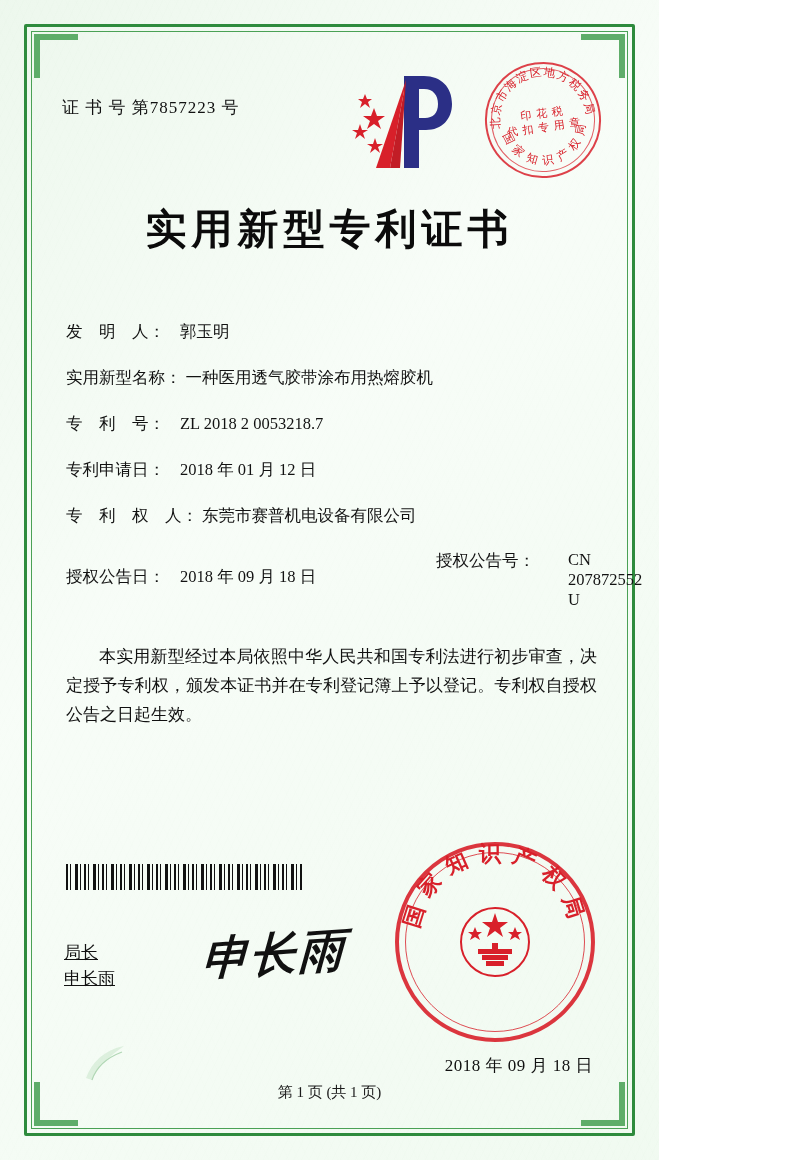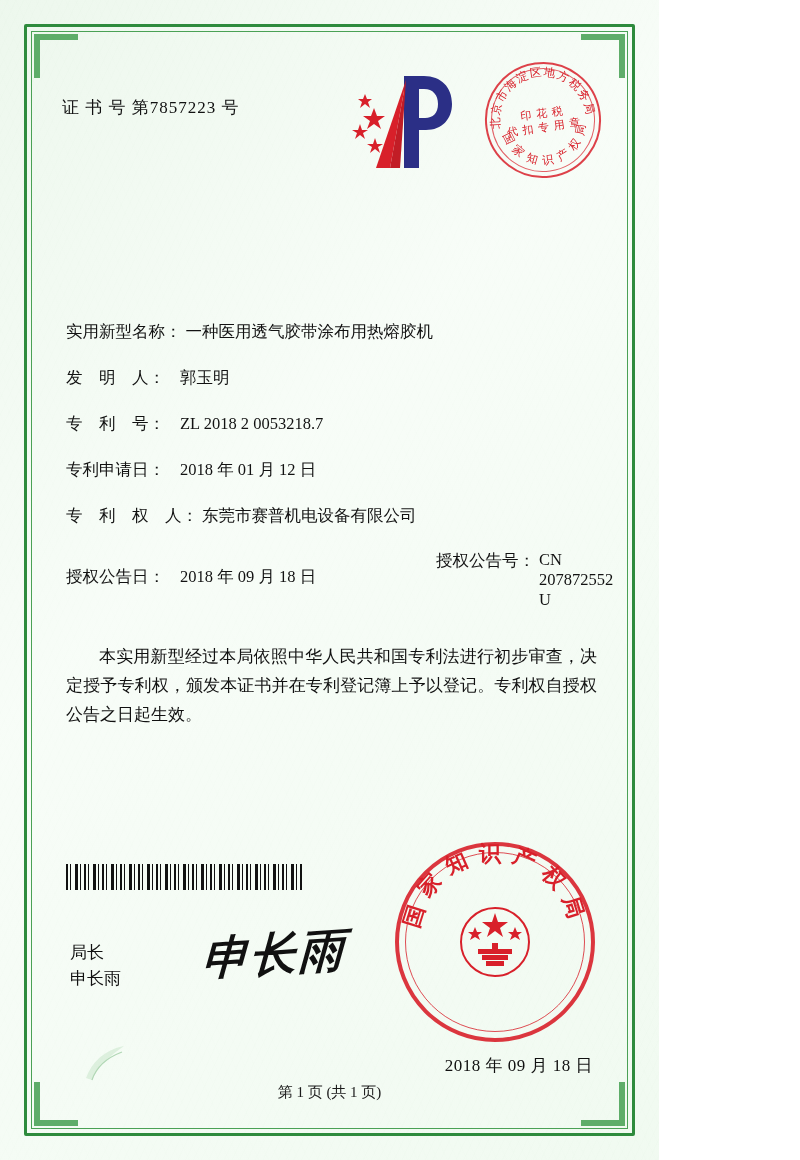--- a/index.html
+++ b/index.html
@@ -365,6 +365,7 @@
       </svg>
     </div>
 
+    <div class="main-title">实用新型专利证书</div>
 
     <div class="fields">
 

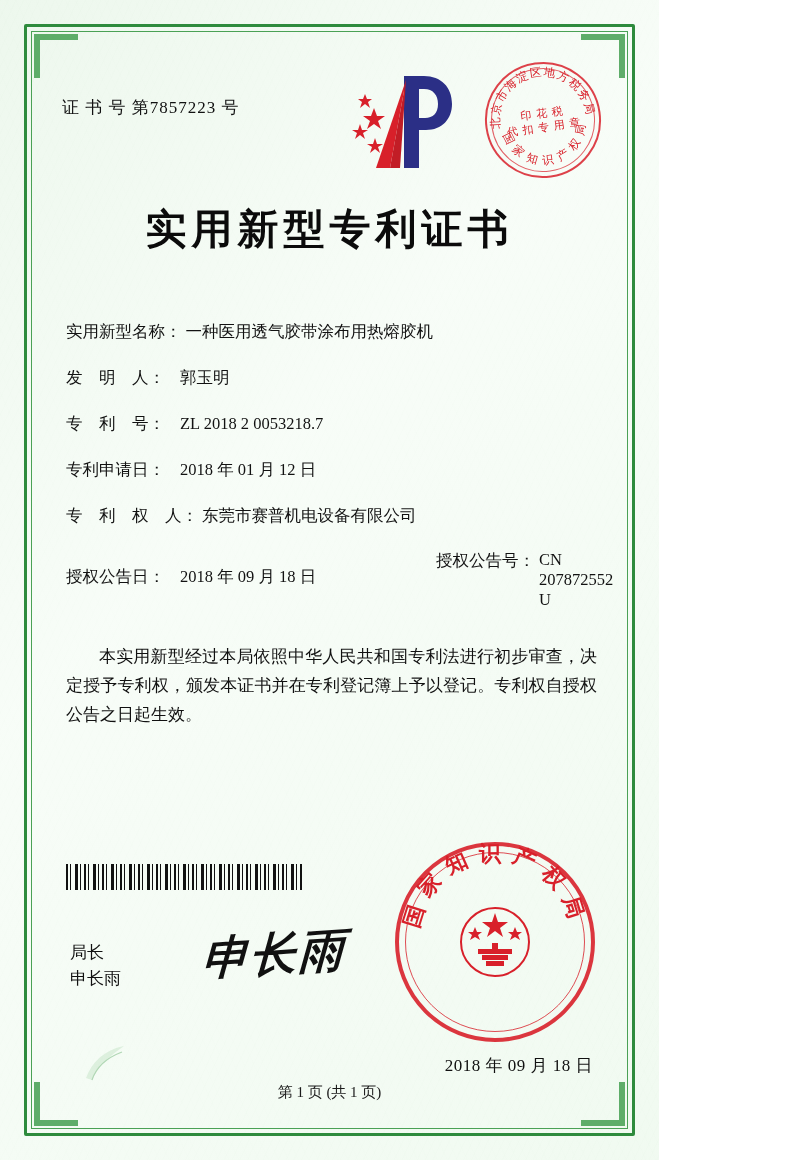--- a/index.html
+++ b/index.html
@@ -370,13 +370,13 @@
     <div class="fields">
 
       <div class="field-row">
+        <div class="field-label">发　明　人：</div>
+        <div class="field-value">郭玉明</div>
+      </div>
+
+      <div class="field-row">
         <div class="field-label">实用新型名称：</div>
         <div class="field-value">一种医用透气胶带涂布用热熔胶机</div>
-      </div>
-
-      <div class="field-row">
-        <div class="field-label">发　明　人：</div>
-        <div class="field-value">郭玉明</div>
       </div>
 
       <div class="field-row">

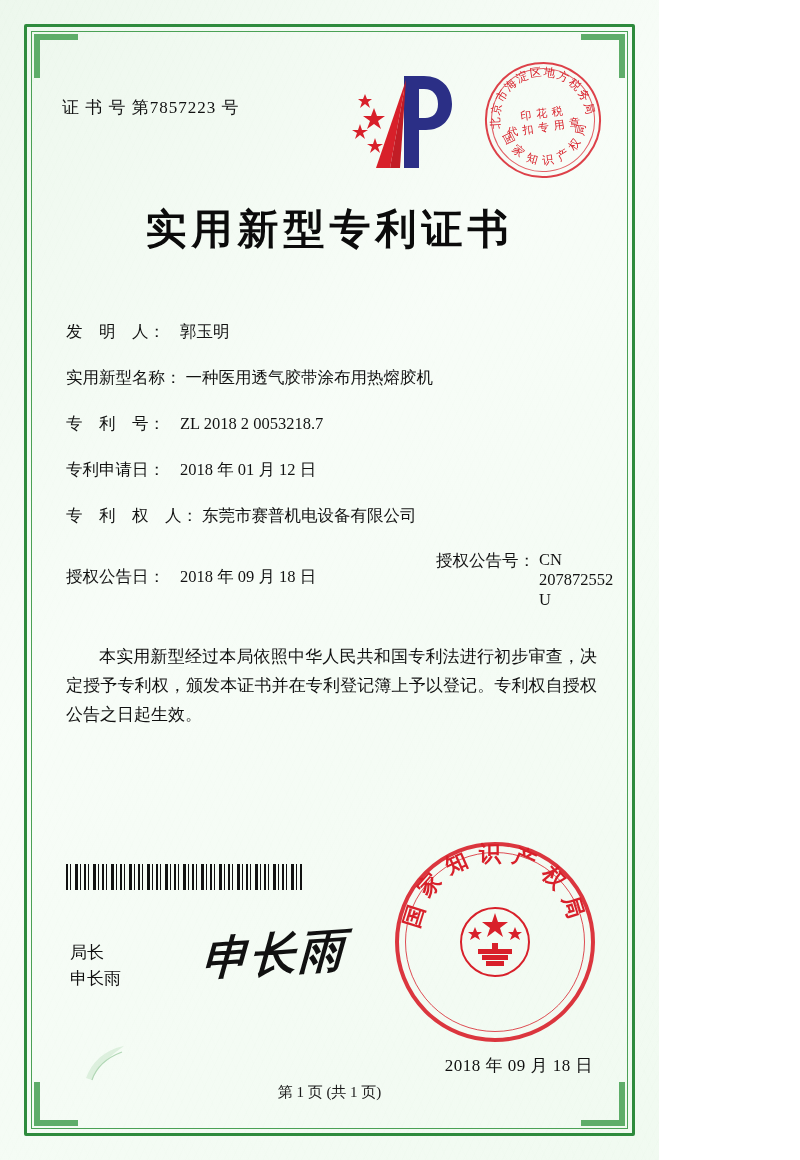--- a/index.html
+++ b/index.html
@@ -176,7 +176,7 @@
   }
   .grant-left { flex: 0 0 370px; display:flex;margin-top:16px; }
   .grant-left .field-label { flex: 0 0 110px; }
-  .grant-right { flex: 1 1 auto; display:flex; }
+  .grant-right { flex: 1 1 auto; display:flex;gap:29px; }
   .grant-right .field-label { flex: 0 0 96px; }
 
   

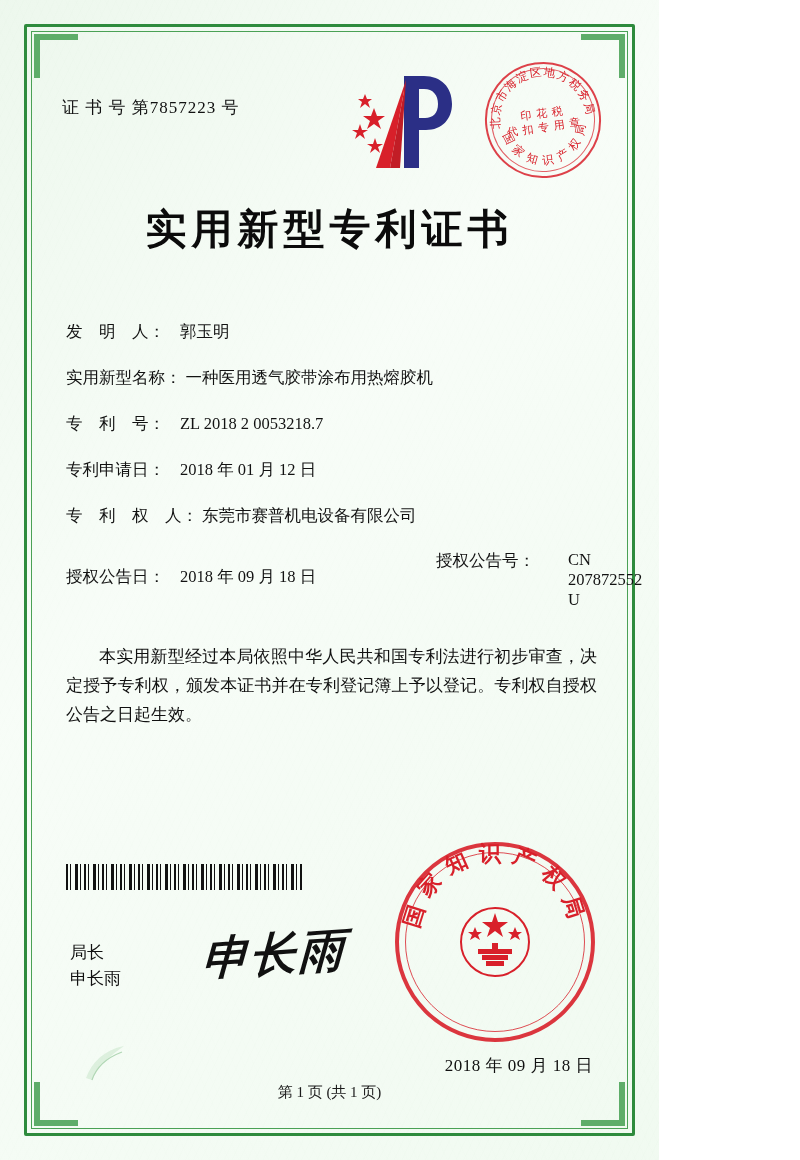--- a/index.html
+++ b/index.html
@@ -218,11 +218,12 @@
   
   .sig-block {
     position: absolute;
-    left: 18px;
+    left: 12px;
     top: 888px;
     font-size: 17px;
     line-height: 26px;
     color: #111;
+    text-decoration: underline;
   }
   .sig-hand {
     position: absolute;

